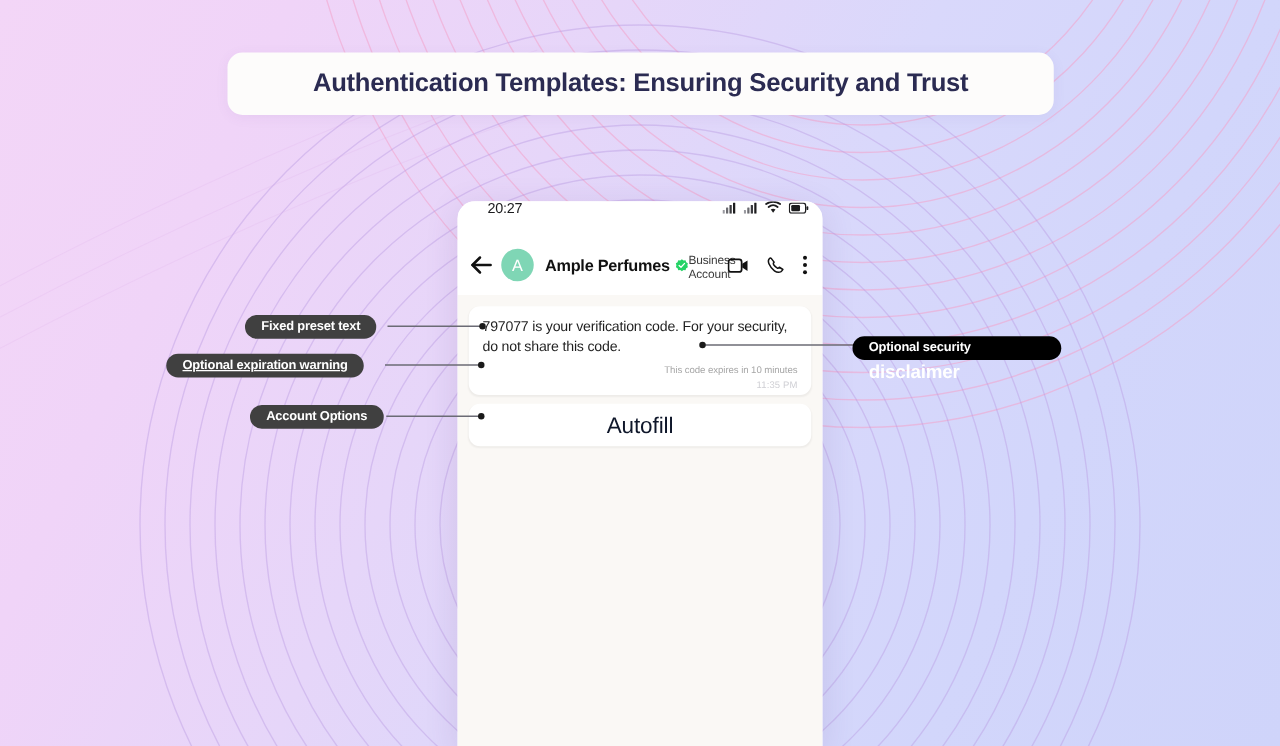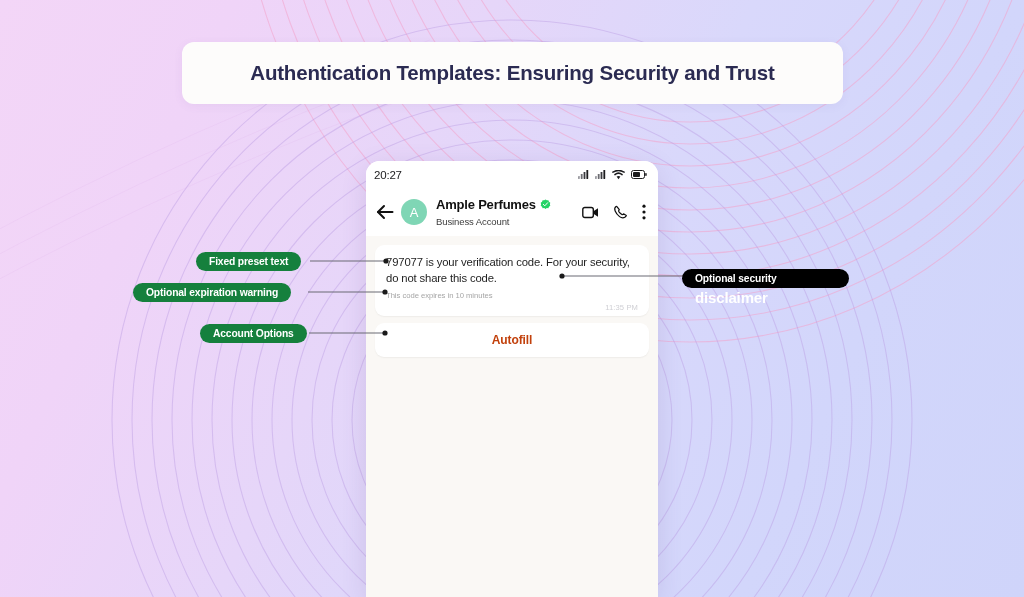--- a/index.html
+++ b/index.html
@@ -29,7 +29,7 @@
   #title-card {
     position:absolute;
     left:182px; top:42px;
-    width:661px; height:62px;
+    width:661px; height:50px;
     background:#fdfcfb;
     border-radius:12px;
     display:flex; align-items:center; justify-content:center;

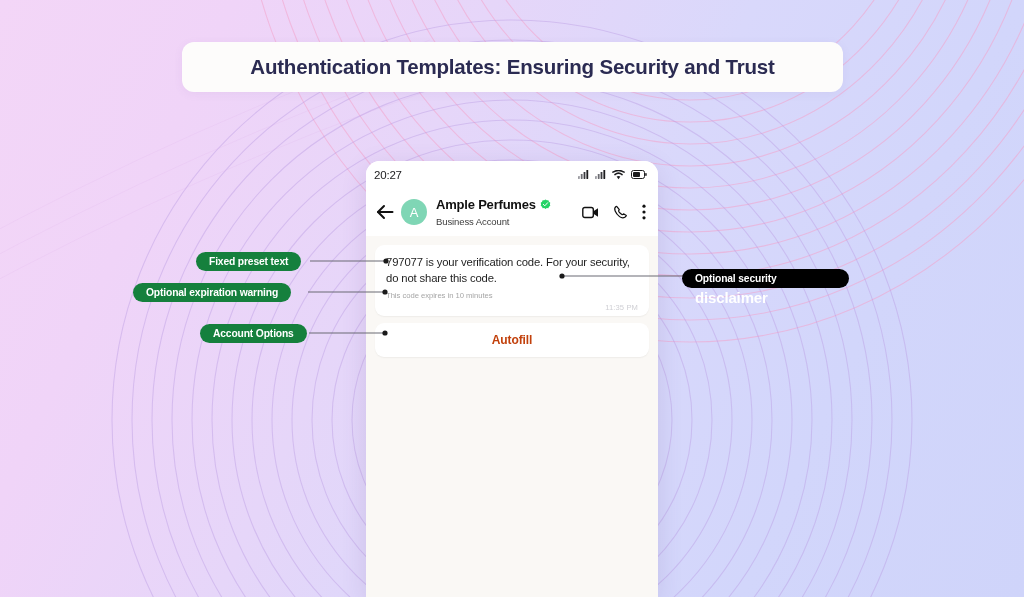--- a/index.html
+++ b/index.html
@@ -56,8 +56,8 @@
   
   #status-bar {
     height:27px;
-    display:flex; align-items:center;
-    padding:0 11px 0 8px;
+    display:flex; align-items:flex-start;
+    padding:0 11px 0 24px;
     background:#fff;
   }
   #status-time { font-size:11.5px; color:#1c1c1e; font-weight:400; letter-spacing:-0.2px; }

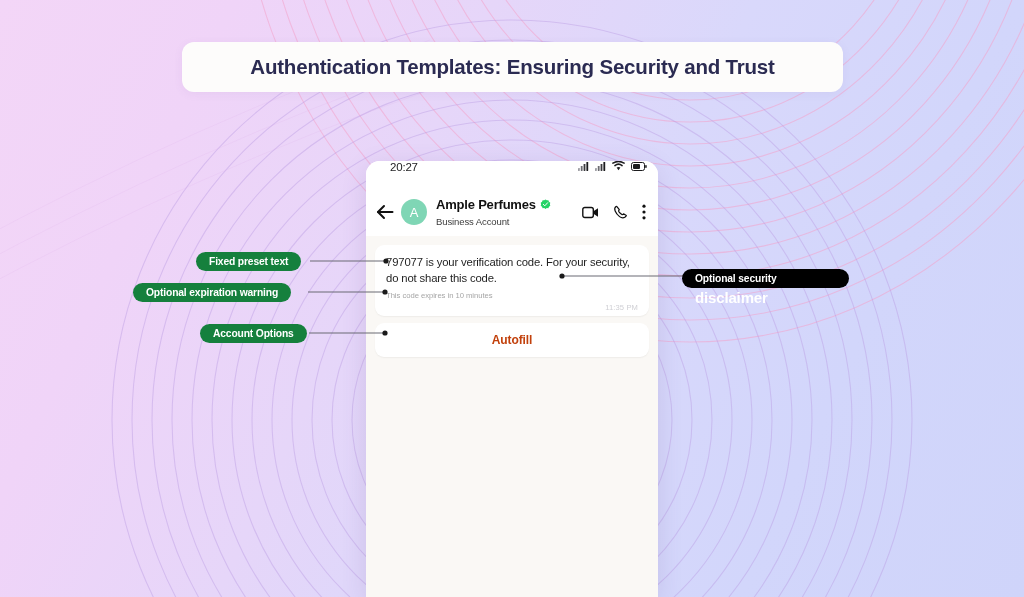--- a/index.html
+++ b/index.html
@@ -78,7 +78,7 @@
     color:#fff; font-size:13px; font-weight:500;
     flex:0 0 auto; margin-right:9px;
   }
-  #contact-block { display:flex; flex-direction:column; min-width:0; }
+  #contact-block { display:flex; flex-direction:row; min-width:0; }
   #contact-name-row { display:flex; align-items:center; gap:4px; }
   #contact-name { font-size:13px; font-weight:bold; color:#111; letter-spacing:-0.2px; white-space:nowrap; }
   #verified-badge { width:11px; height:11px; flex:0 0 auto; }

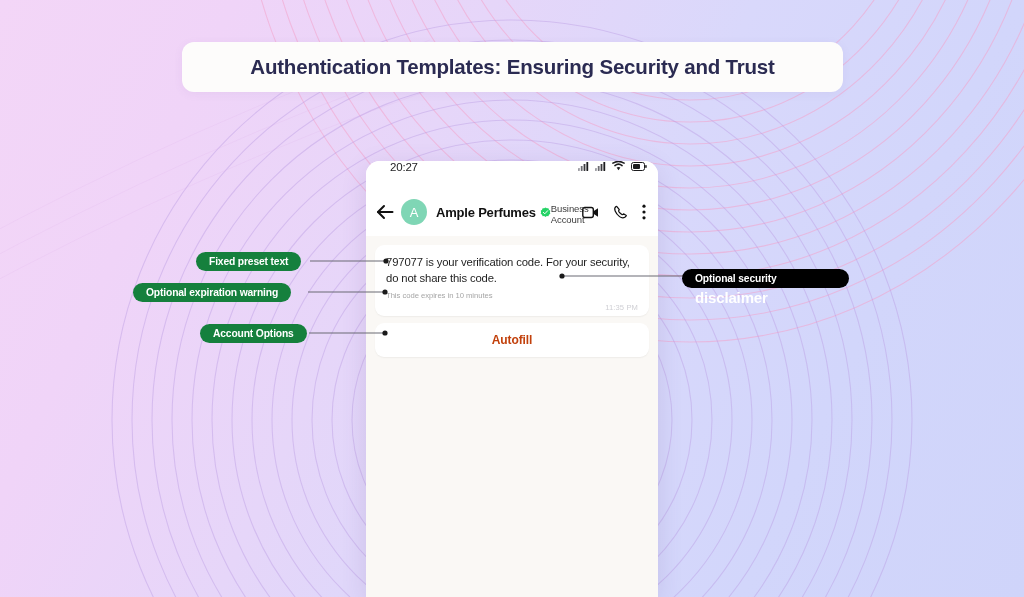--- a/index.html
+++ b/index.html
@@ -139,7 +139,7 @@
   
   .anno-pill {
     position:absolute;
-    background:#15803d;
+    background:#404040;
     color:#ffffff;
     border-radius:999px;
     font-size:10.3px;

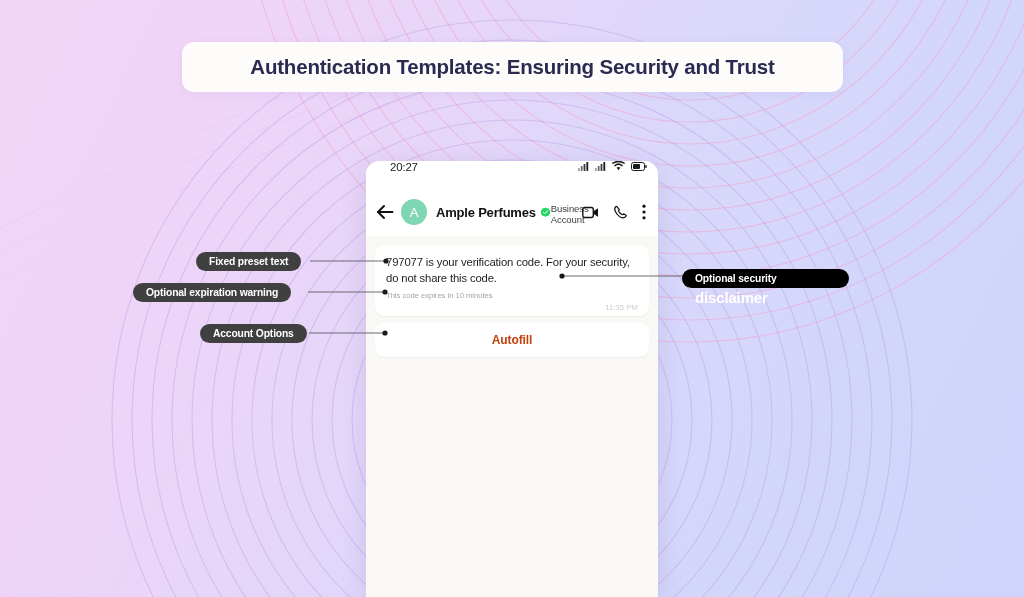--- a/index.html
+++ b/index.html
@@ -152,7 +152,7 @@
     z-index:6;
   }
   #anno-fixed-preset { left:196px; top:252px; }
-  #anno-expiration   { left:133px; top:283px; }
+  #anno-expiration   { left:133px; top:283px;text-decoration:underline; }
   #anno-button-opts  { left:200px; top:324px; }
   #anno-security {
     left:682px; top:269px;

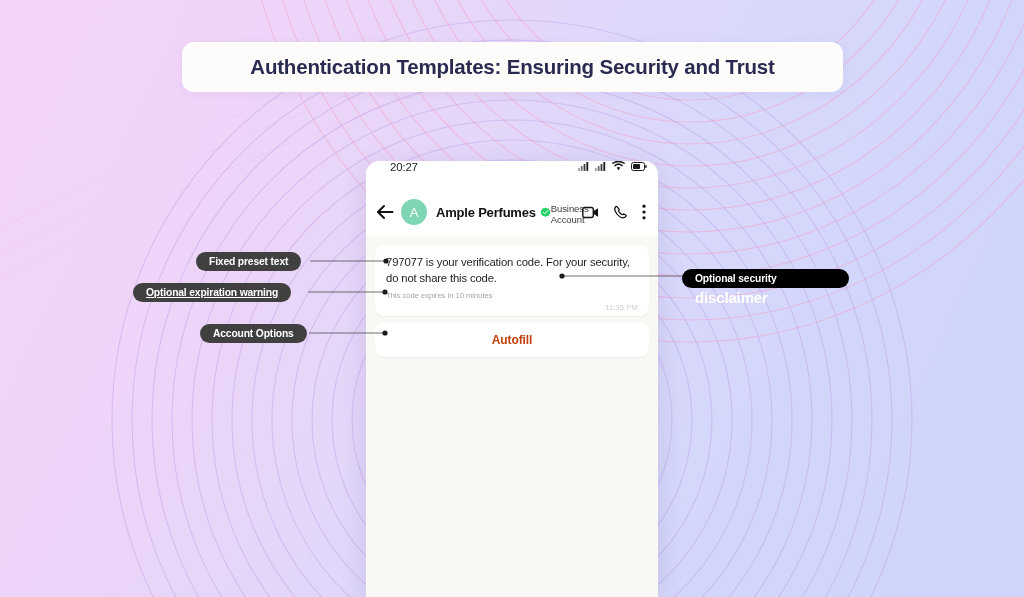--- a/index.html
+++ b/index.html
@@ -112,6 +112,7 @@
     color:#a6a6a6;
     margin-top:5px;
     letter-spacing:-0.05px;
+    text-align:right;
   }
   #msg-time {
     text-align:right;

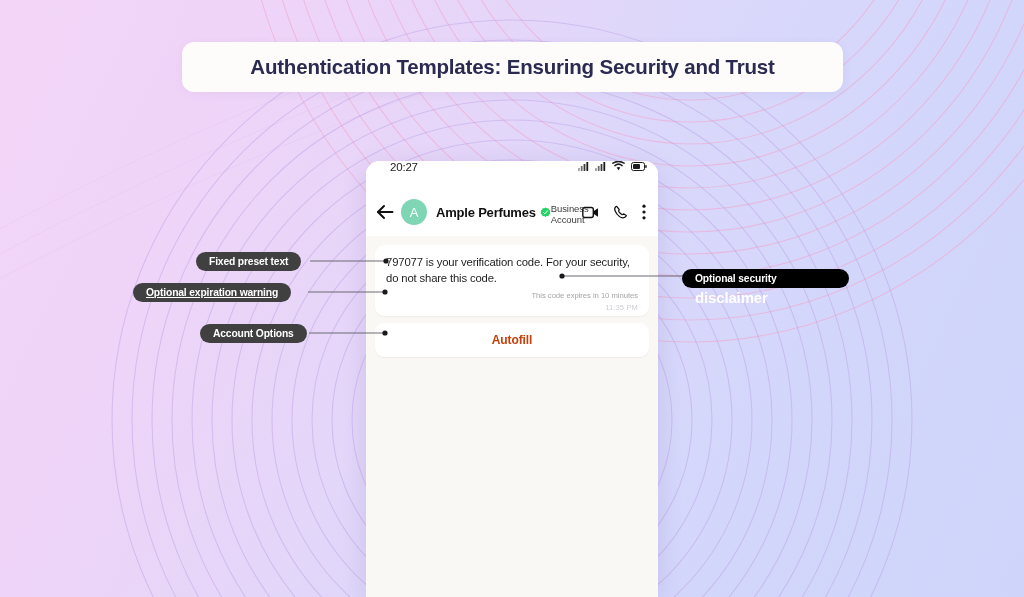--- a/index.html
+++ b/index.html
@@ -131,9 +131,9 @@
     cursor:pointer;
   }
   #autofill-btn .lbl {
-    color:#c2410c;
-    font-size:12px;
-    font-weight:700;
+    color:#0f172a;
+    font-size:18px;
+    font-weight:400;
     letter-spacing:-0.1px;
   }
 

